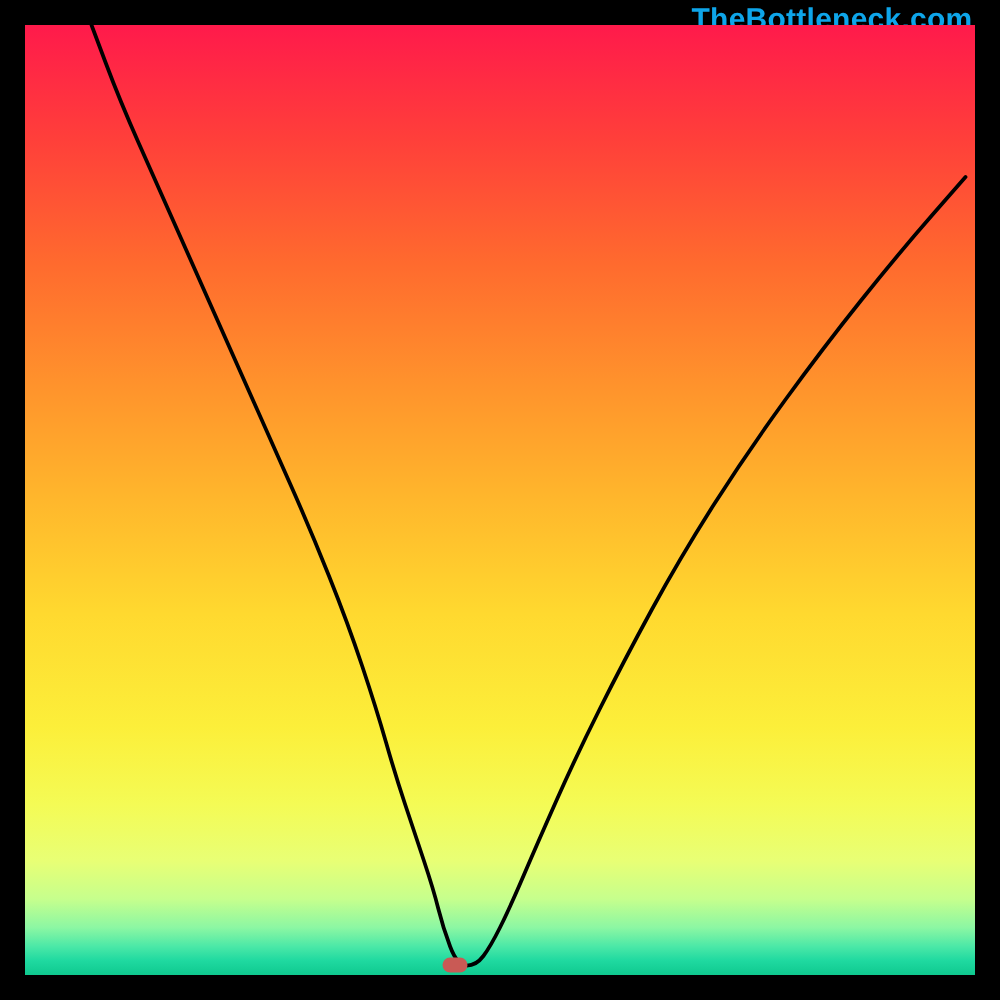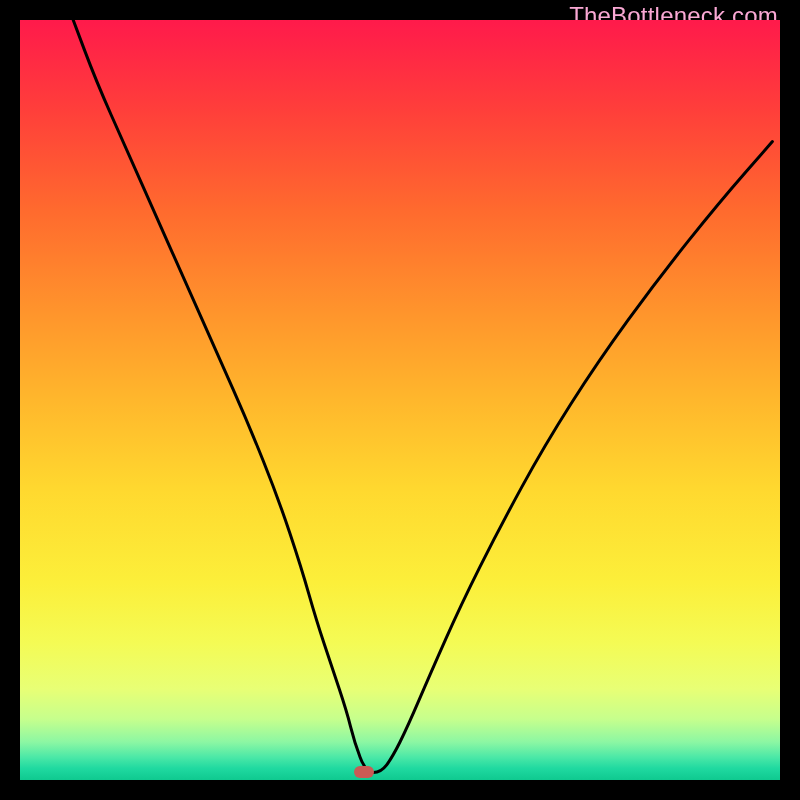--- a/index.html
+++ b/index.html
@@ -44,10 +44,10 @@
     position: absolute;
     top: 2px;
     right: 22px;
-    color: #f9a8d4;
+    color: #0ea5e9;
     font-size: 24px;
     letter-spacing: 0.2px;
-    font-weight: 400;
+    font-weight: 700;
     user-select: none;
   }
   .curve-svg {

